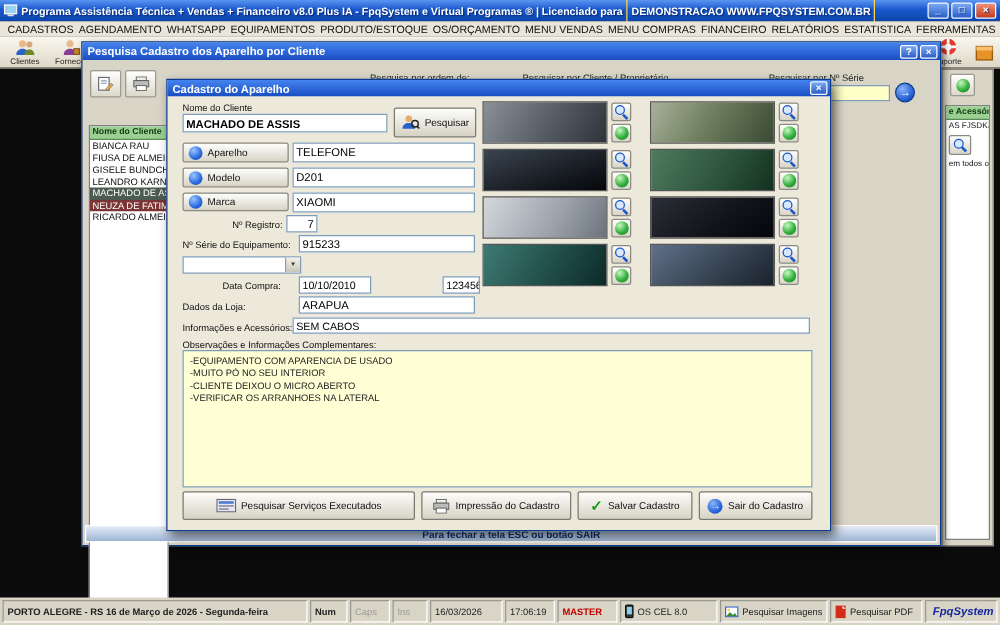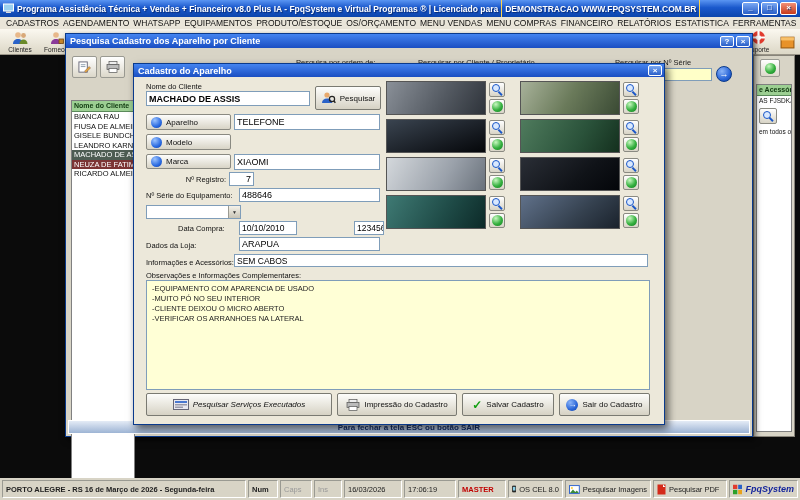--- a/index.html
+++ b/index.html
@@ -287,6 +287,7 @@
         <span class="bluedot"></span>
         <span>Modelo</span>
       </button>
+      <div class="tin" style="left:100px; top:57px; width:146px; height:16px;">D201</div>
 
       <button class="fbtn" style="left:12px; top:77px; width:85px; height:15px;">
         <span class="bluedot"></span>

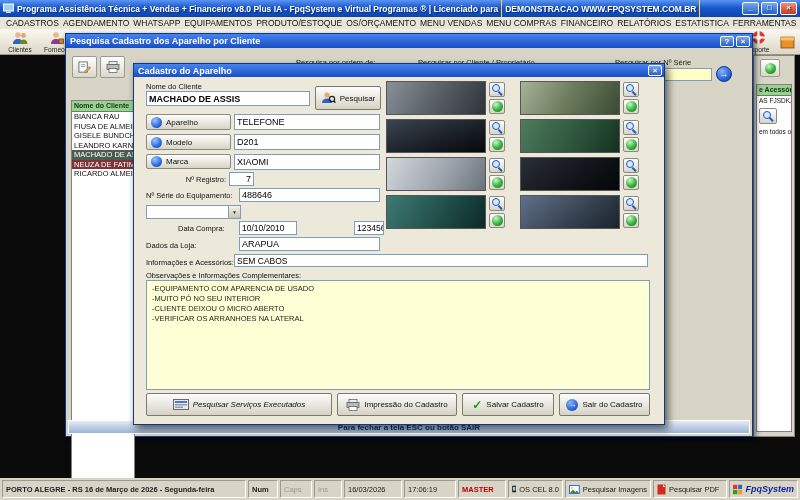--- a/index.html
+++ b/index.html
@@ -299,7 +299,7 @@
       <div class="tin" style="left:95px; top:95px; width:25px; height:14px; justify-content:flex-end;">7</div>
 
       <span class="lbl" style="left:12px; top:114px;">Nº Série do Equipamento:</span>
-      <div class="tin" style="left:105px; top:111px; width:141px; height:14px;">488646</div>
+      <div class="tin" style="left:105px; top:111px; width:141px; height:14px;">915233</div>
 
       <div class="combo" style="left:12px; top:128px; width:95px; height:14px;">
         <span class="combo-txt"></span>

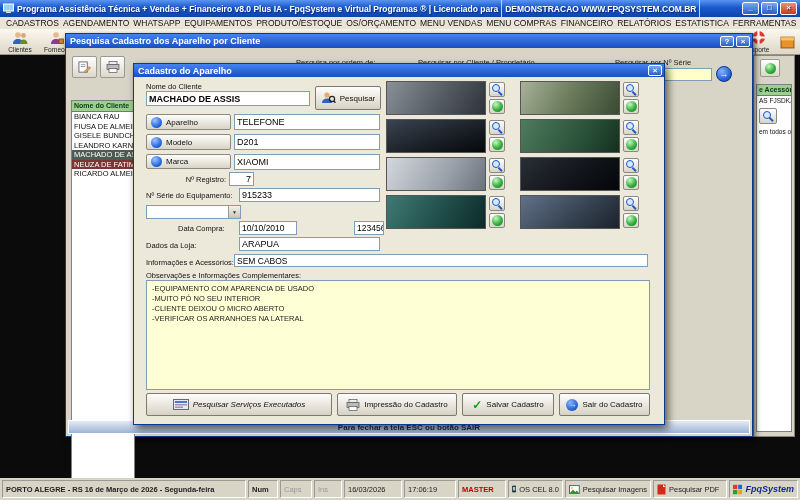--- a/index.html
+++ b/index.html
@@ -422,7 +422,7 @@
         </div>
       </div>
 
-      <button class="dbtn" style="left:12px; top:316px; width:186px; height:23px;font-style:italic;">
+      <button class="dbtn" style="left:12px; top:316px; width:186px; height:23px;">
         <svg width="16" height="11" viewBox="0 0 16 11">
             <rect x="0.5" y="0.5" width="15" height="10" fill="#e8e8f0" stroke="#667"></rect>
             <rect x="2" y="2" width="12" height="2" fill="#4a78d0"></rect>

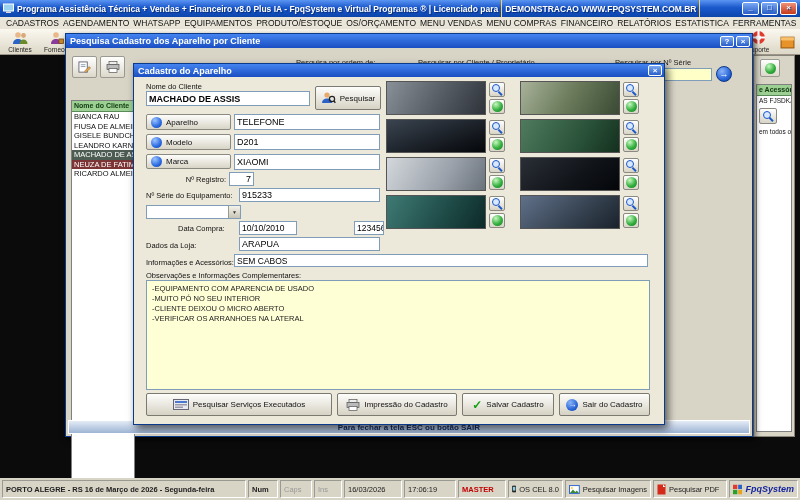--- a/index.html
+++ b/index.html
@@ -457,7 +457,7 @@
     <div class="seg dim" style="width:32px;">Caps</div>
     <div class="seg dim" style="width:28px;">Ins</div>
     <div class="seg" style="width:58px;">16/03/2026</div>
-    <div class="seg" style="width:52px;">17:06:19</div>
+    <div class="seg" style="width:40px;">17:06:19</div>
     <div class="seg red" style="width:48px;">MASTER</div>
     <div class="seg" style="width:55px;">
       <svg width="7" height="12" viewBox="0 0 7 11">

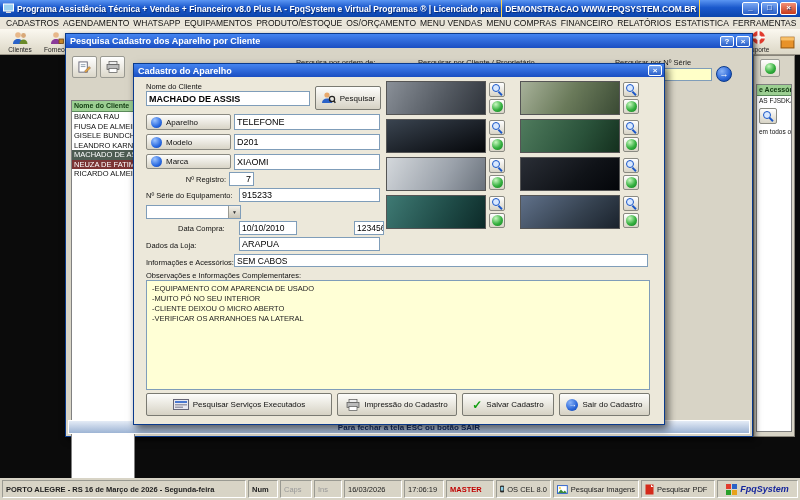--- a/index.html
+++ b/index.html
@@ -459,7 +459,7 @@
     <div class="seg" style="width:58px;">16/03/2026</div>
     <div class="seg" style="width:40px;">17:06:19</div>
     <div class="seg red" style="width:48px;">MASTER</div>
-    <div class="seg" style="width:55px;">
+    <div class="seg" style="width:78px;">
       <svg width="7" height="12" viewBox="0 0 7 11">
           <rect x="0.5" y="0.5" width="6" height="10" rx="1" fill="#333" stroke="#111"></rect>
           <rect x="1.5" y="2" width="4" height="6" fill="#8ad0e8"></rect>

